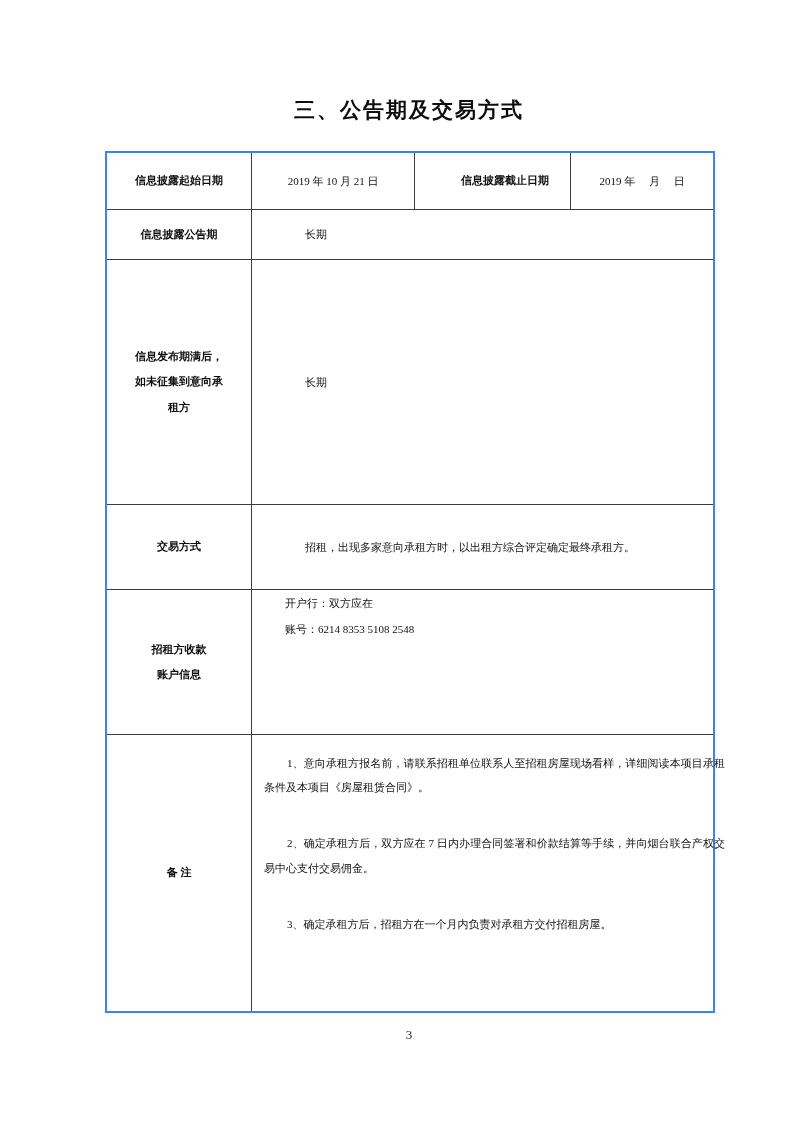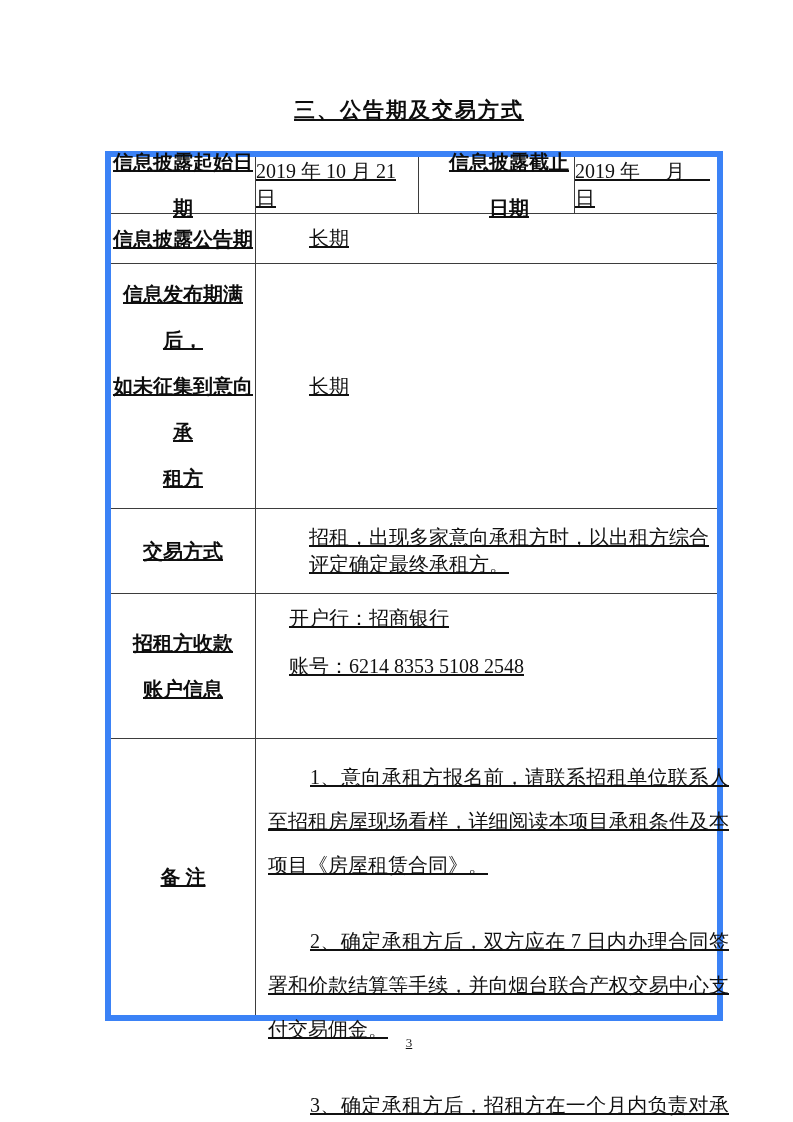--- a/index.html
+++ b/index.html
@@ -10,7 +10,7 @@
     color:#111111;
     -webkit-font-smoothing:antialiased;
   }
-  .page { position:relative; width:735px; height:1122px; overflow:hidden;text-decoration:underline; }
+  .page { position:relative; width:735px; height:1122px; overflow:hidden; }
 
   .doc-title {
     padding-top:96px;

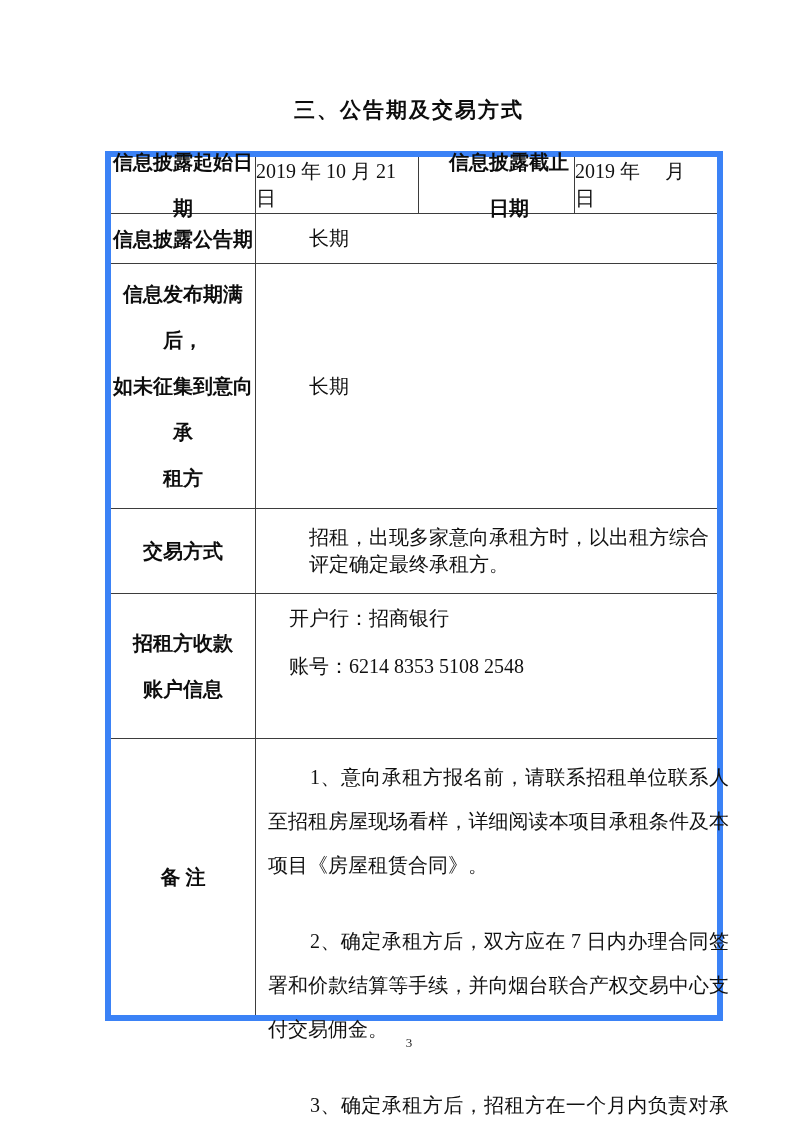--- a/index.html
+++ b/index.html
@@ -24,8 +24,8 @@
   .doc-table {
     margin:27px 0 0 105px;
     width:606px;
-    border:6px solid #3b82f6;
-    font-size:20px;
+    border:2px solid #3b82f6;
+    font-size:11px;
     background:#fff;
   }
   .trow { display:flex; }

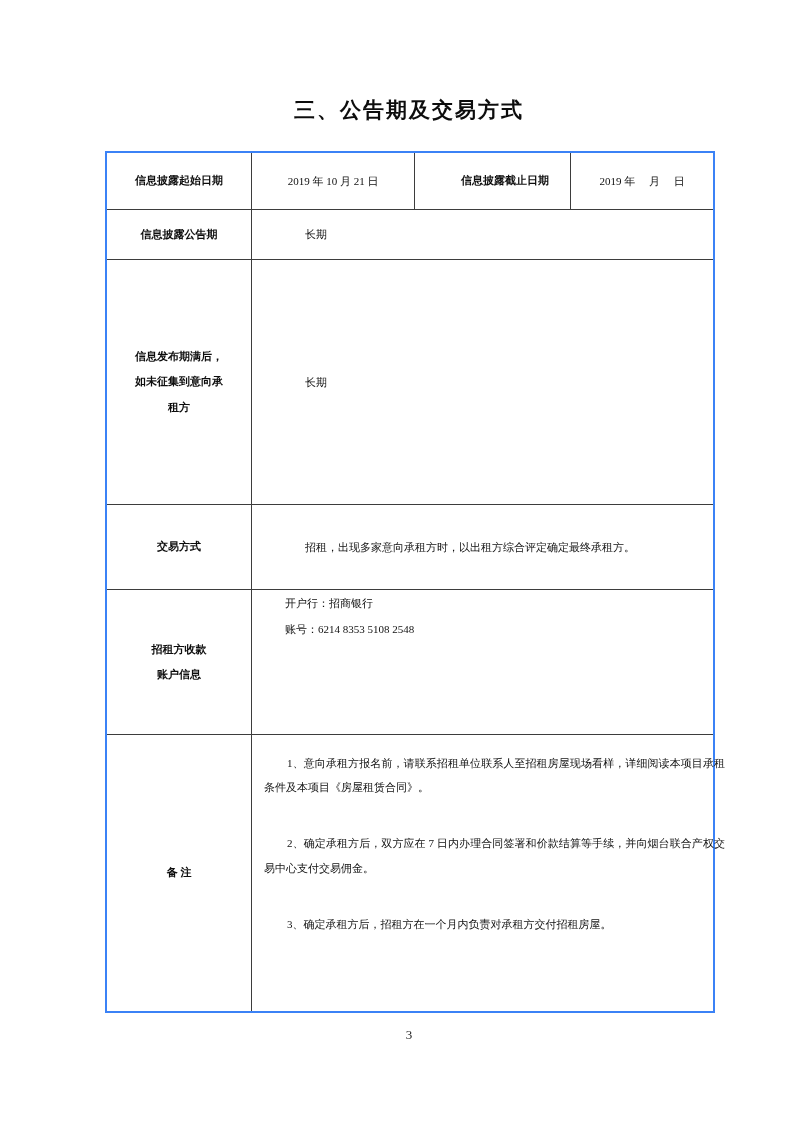--- a/index.html
+++ b/index.html
@@ -130,7 +130,7 @@
       </div>
       <div class="cell w-rest h-r5">
         <div class="account-block">
-          <div>开户行：招商银行</div>
+          <div>开户行：双方应在</div>
           <div>账号：6214  8353  5108  2548</div>
         </div>
       </div>

